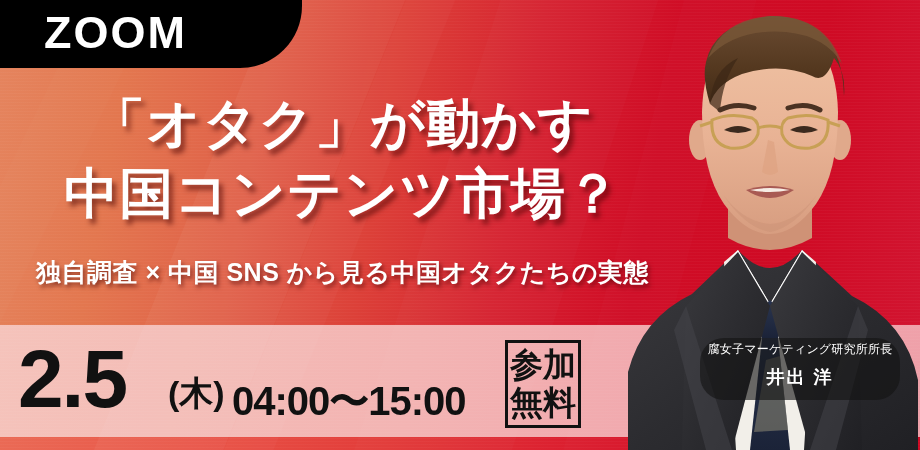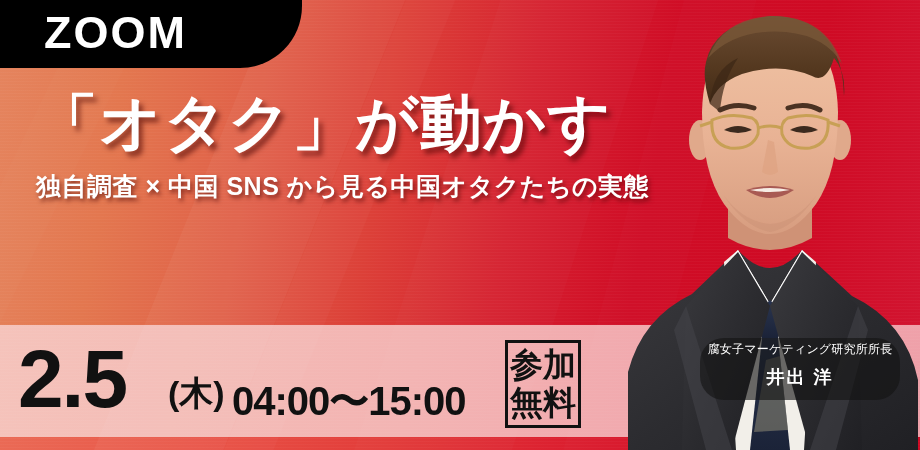--- a/index.html
+++ b/index.html
@@ -133,13 +133,14 @@
     z-index: 5;
   }
   .title-line {
-    font-size: 62px;
+    font-size: 54px;
     font-weight: bold;
     color: #ffffff;
     line-height: 70px;
     letter-spacing: 1px;
     white-space: nowrap;
     text-shadow: 4px 5px 5px rgba(70,0,0,0.55);
+    text-align: center;
   }
   .subtitle {
     margin-top: 12px;

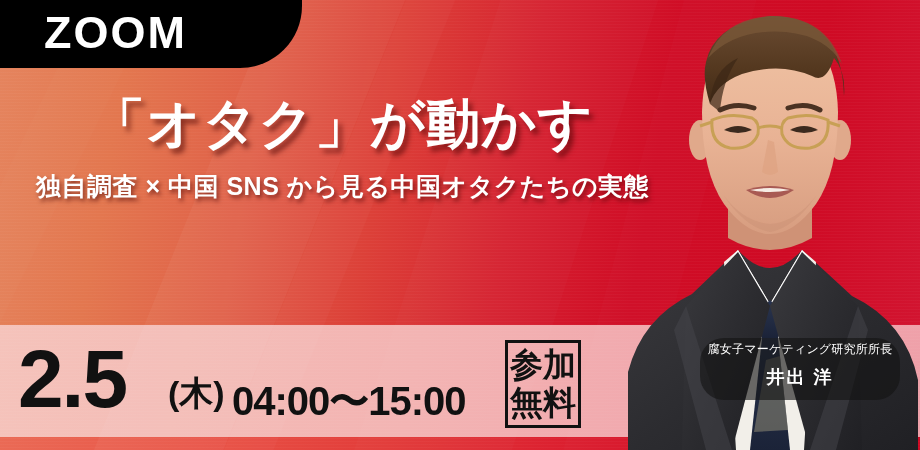--- a/index.html
+++ b/index.html
@@ -362,6 +362,7 @@
 
   <div class="headline">
     <div class="title-line">「オタク」が動かす</div>
+    <div class="title-line">中国コンテンツ市場？</div>
     <div class="subtitle">独自調査 × 中国 SNS から見る中国オタクたちの実態</div>
   </div>
 

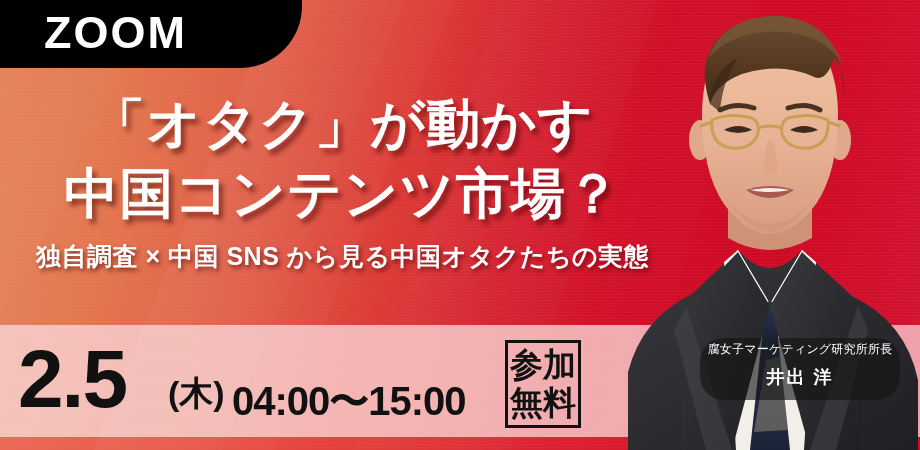--- a/index.html
+++ b/index.html
@@ -143,7 +143,7 @@
     text-align: center;
   }
   .subtitle {
-    margin-top: 12px;
+    margin-top: 28px;
     font-size: 25px;
     font-weight: bold;
     color: #ffffff;

